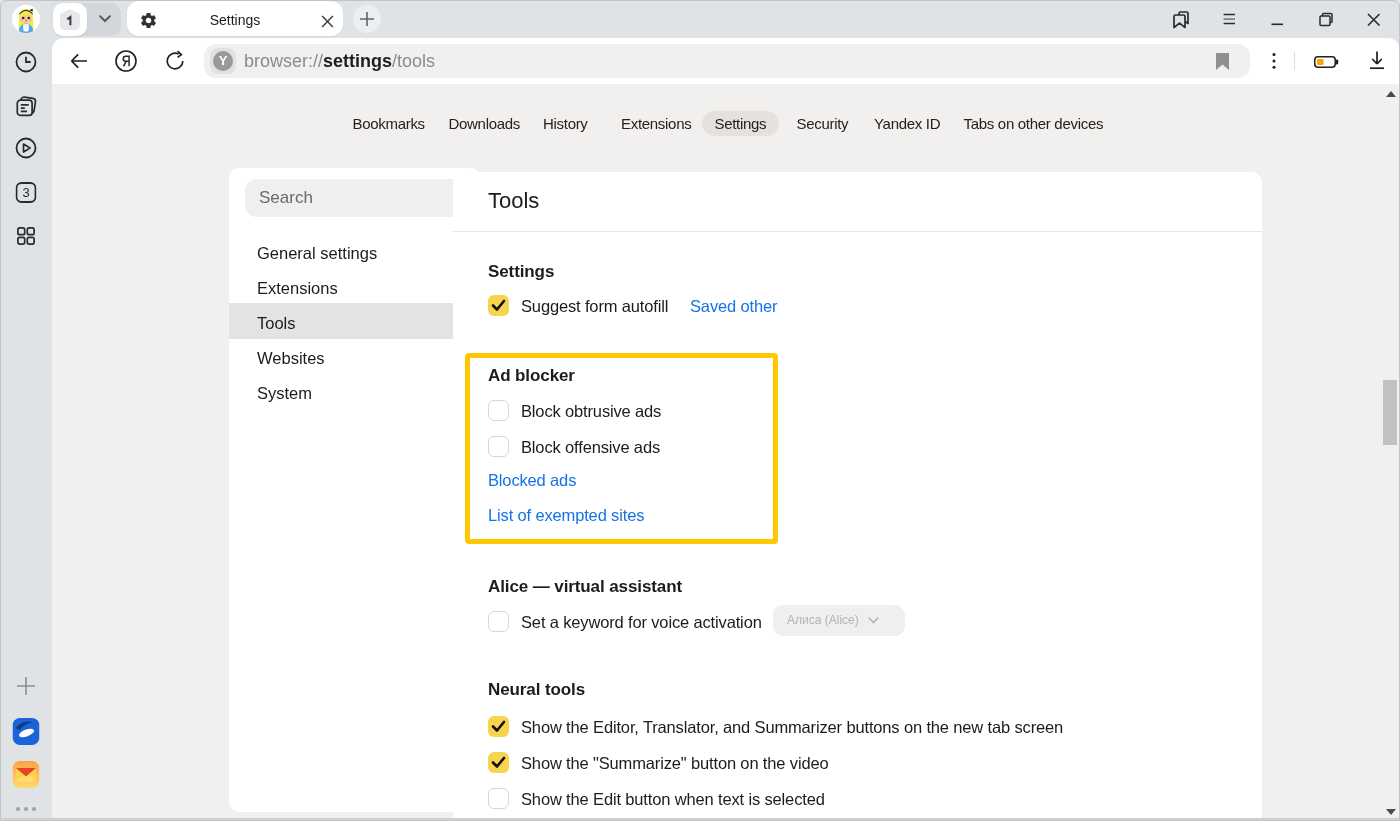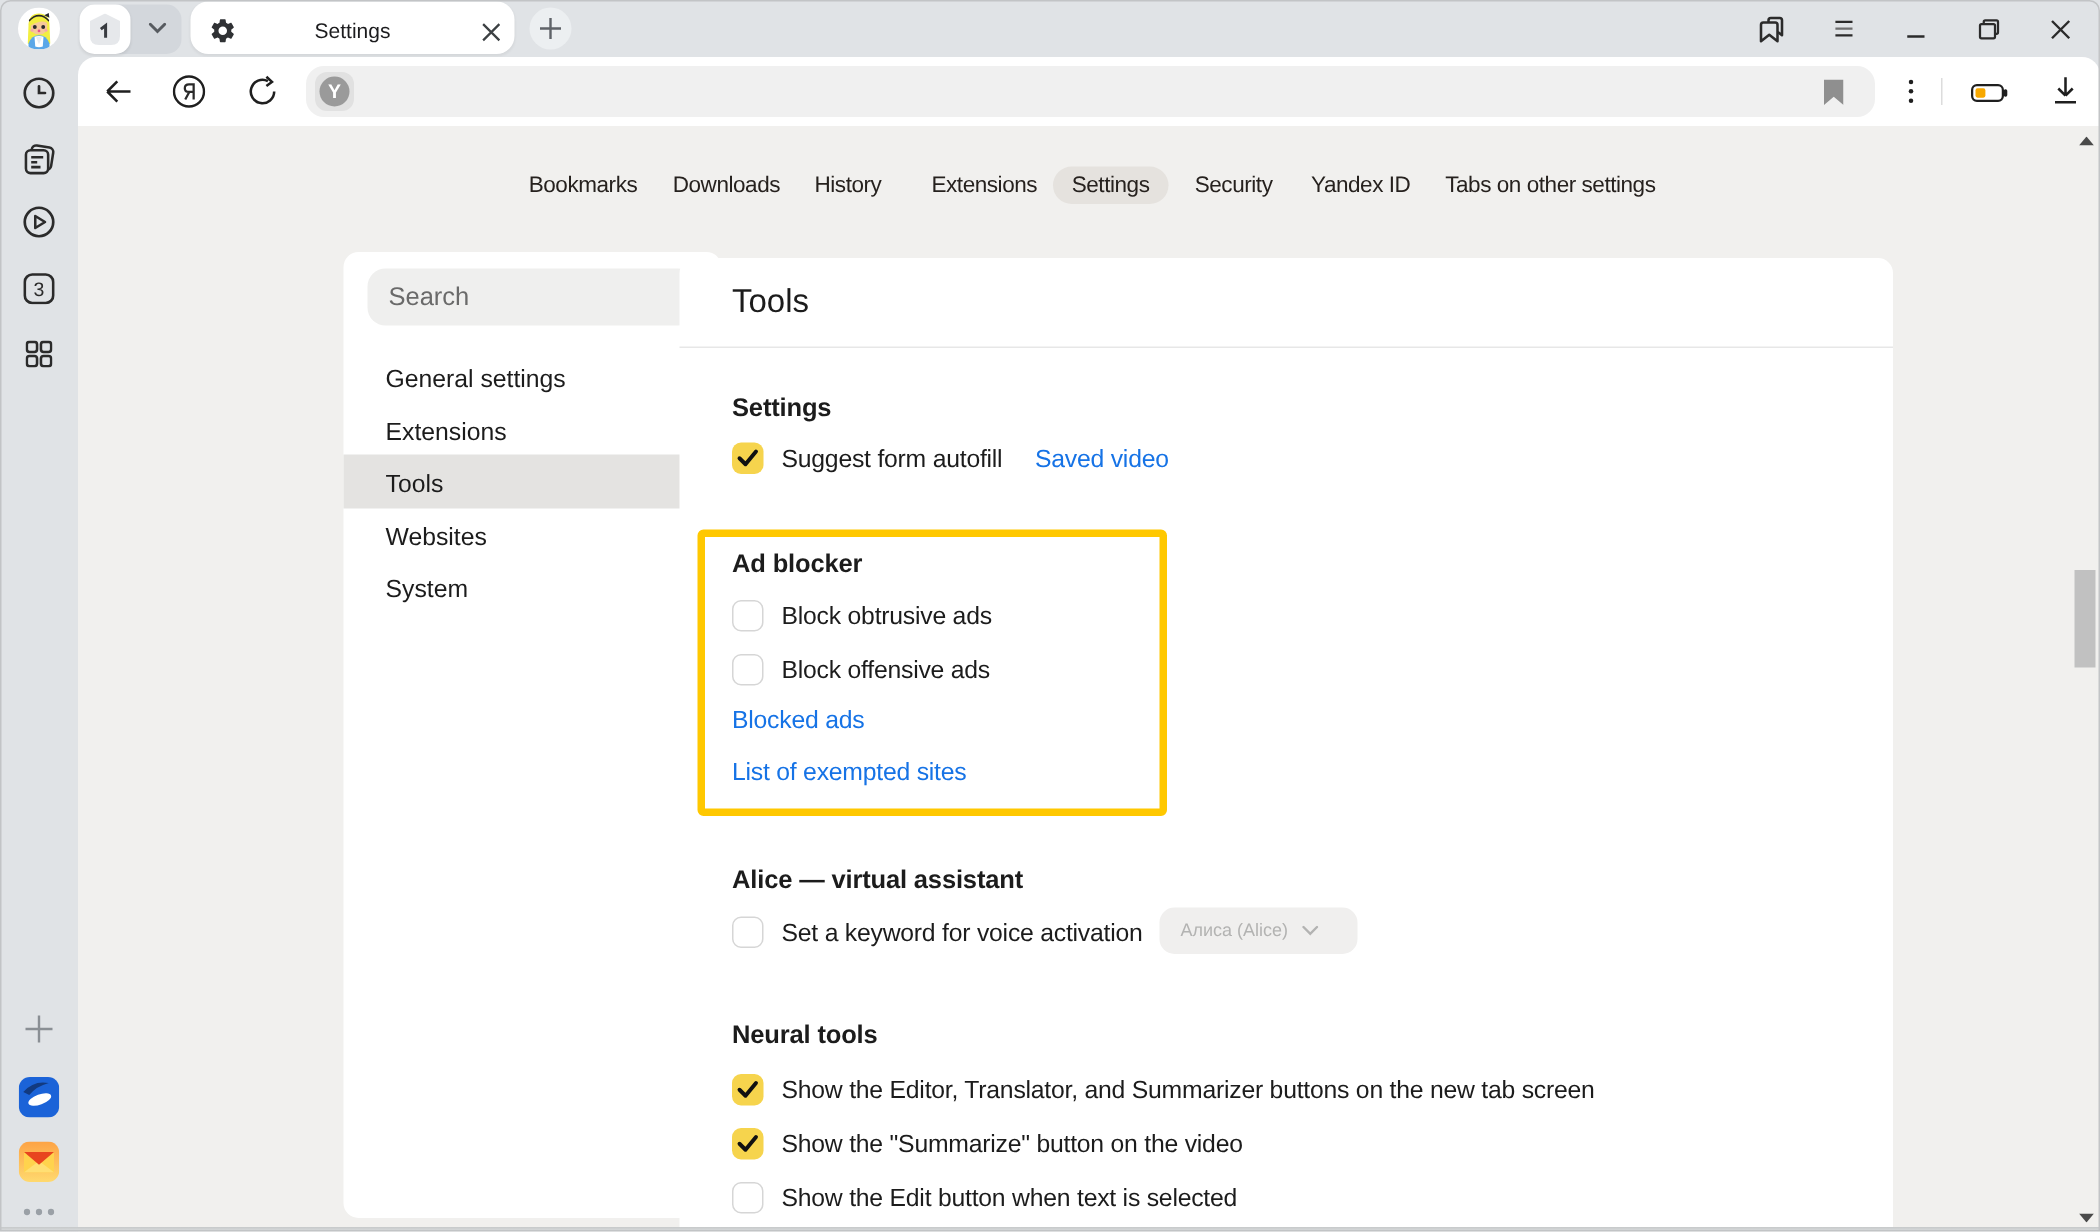--- a/index.html
+++ b/index.html
@@ -204,6 +204,7 @@
     <div id="ybadge">
         <div id="ycirc">Y</div>
       </div>
+    <div id="url">browser://<b>settings</b>/tools</div>
     <svg id="bkflag" width="13" height="17" viewBox="0 0 13 17">
         <path d="M0 0 H13 V17 L6.5 11.5 L0 17 Z" fill="#8f8f8f"></path>
       </svg>

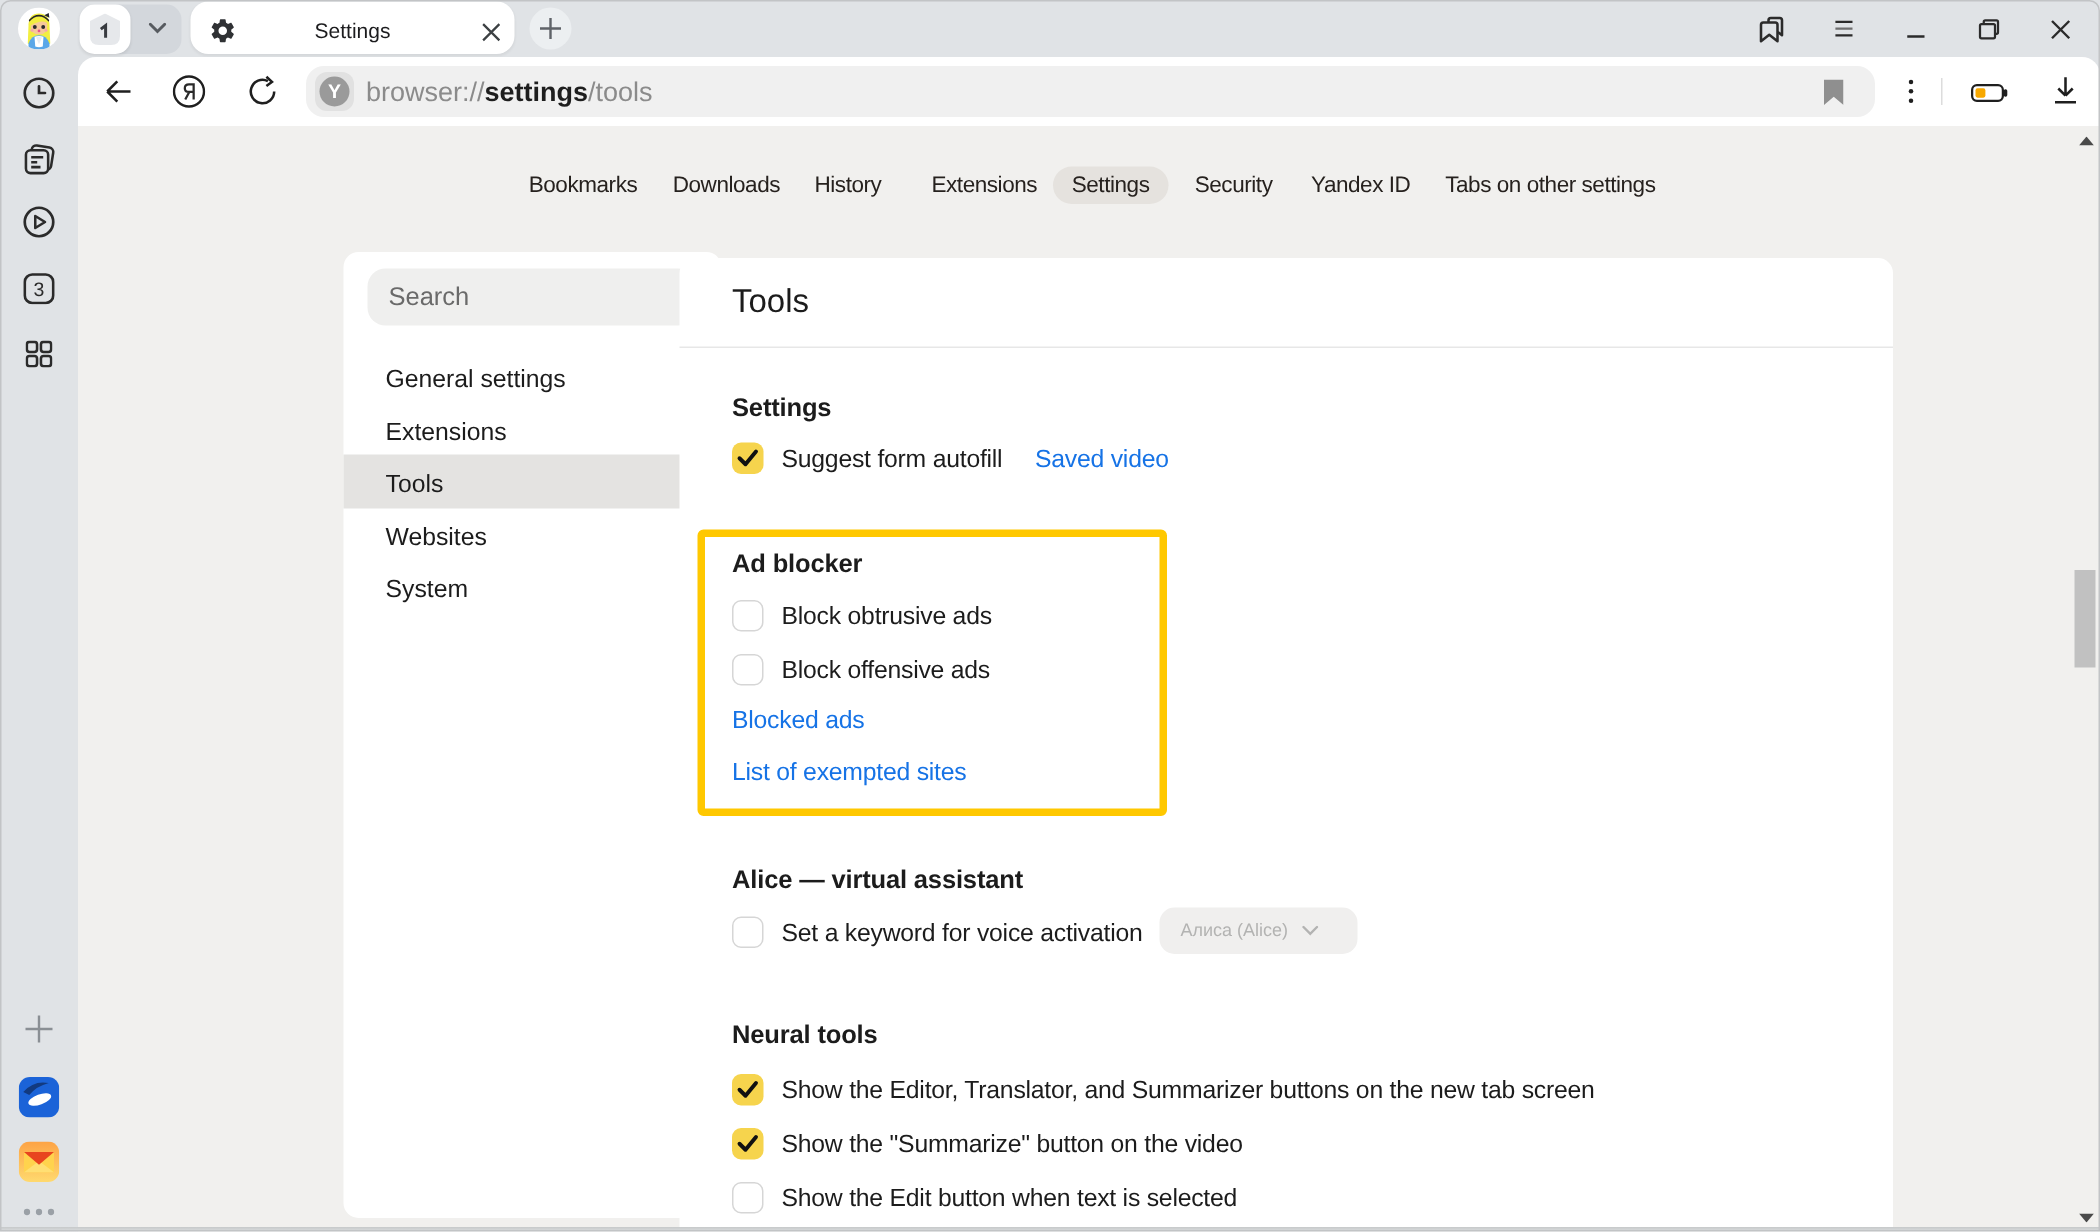--- a/index.html
+++ b/index.html
@@ -235,7 +235,7 @@
       <span class="pill" style="left:649.5px">Settings</span>
       <span style="left:744.5px">Security</span>
       <span style="left:822px">Yandex ID</span>
-      <span style="left:911.5px">Tabs on other settings</span>
+      <span style="left:911.5px">Tabs on other devices</span>
     </div>
 
   <div id="leftcard">

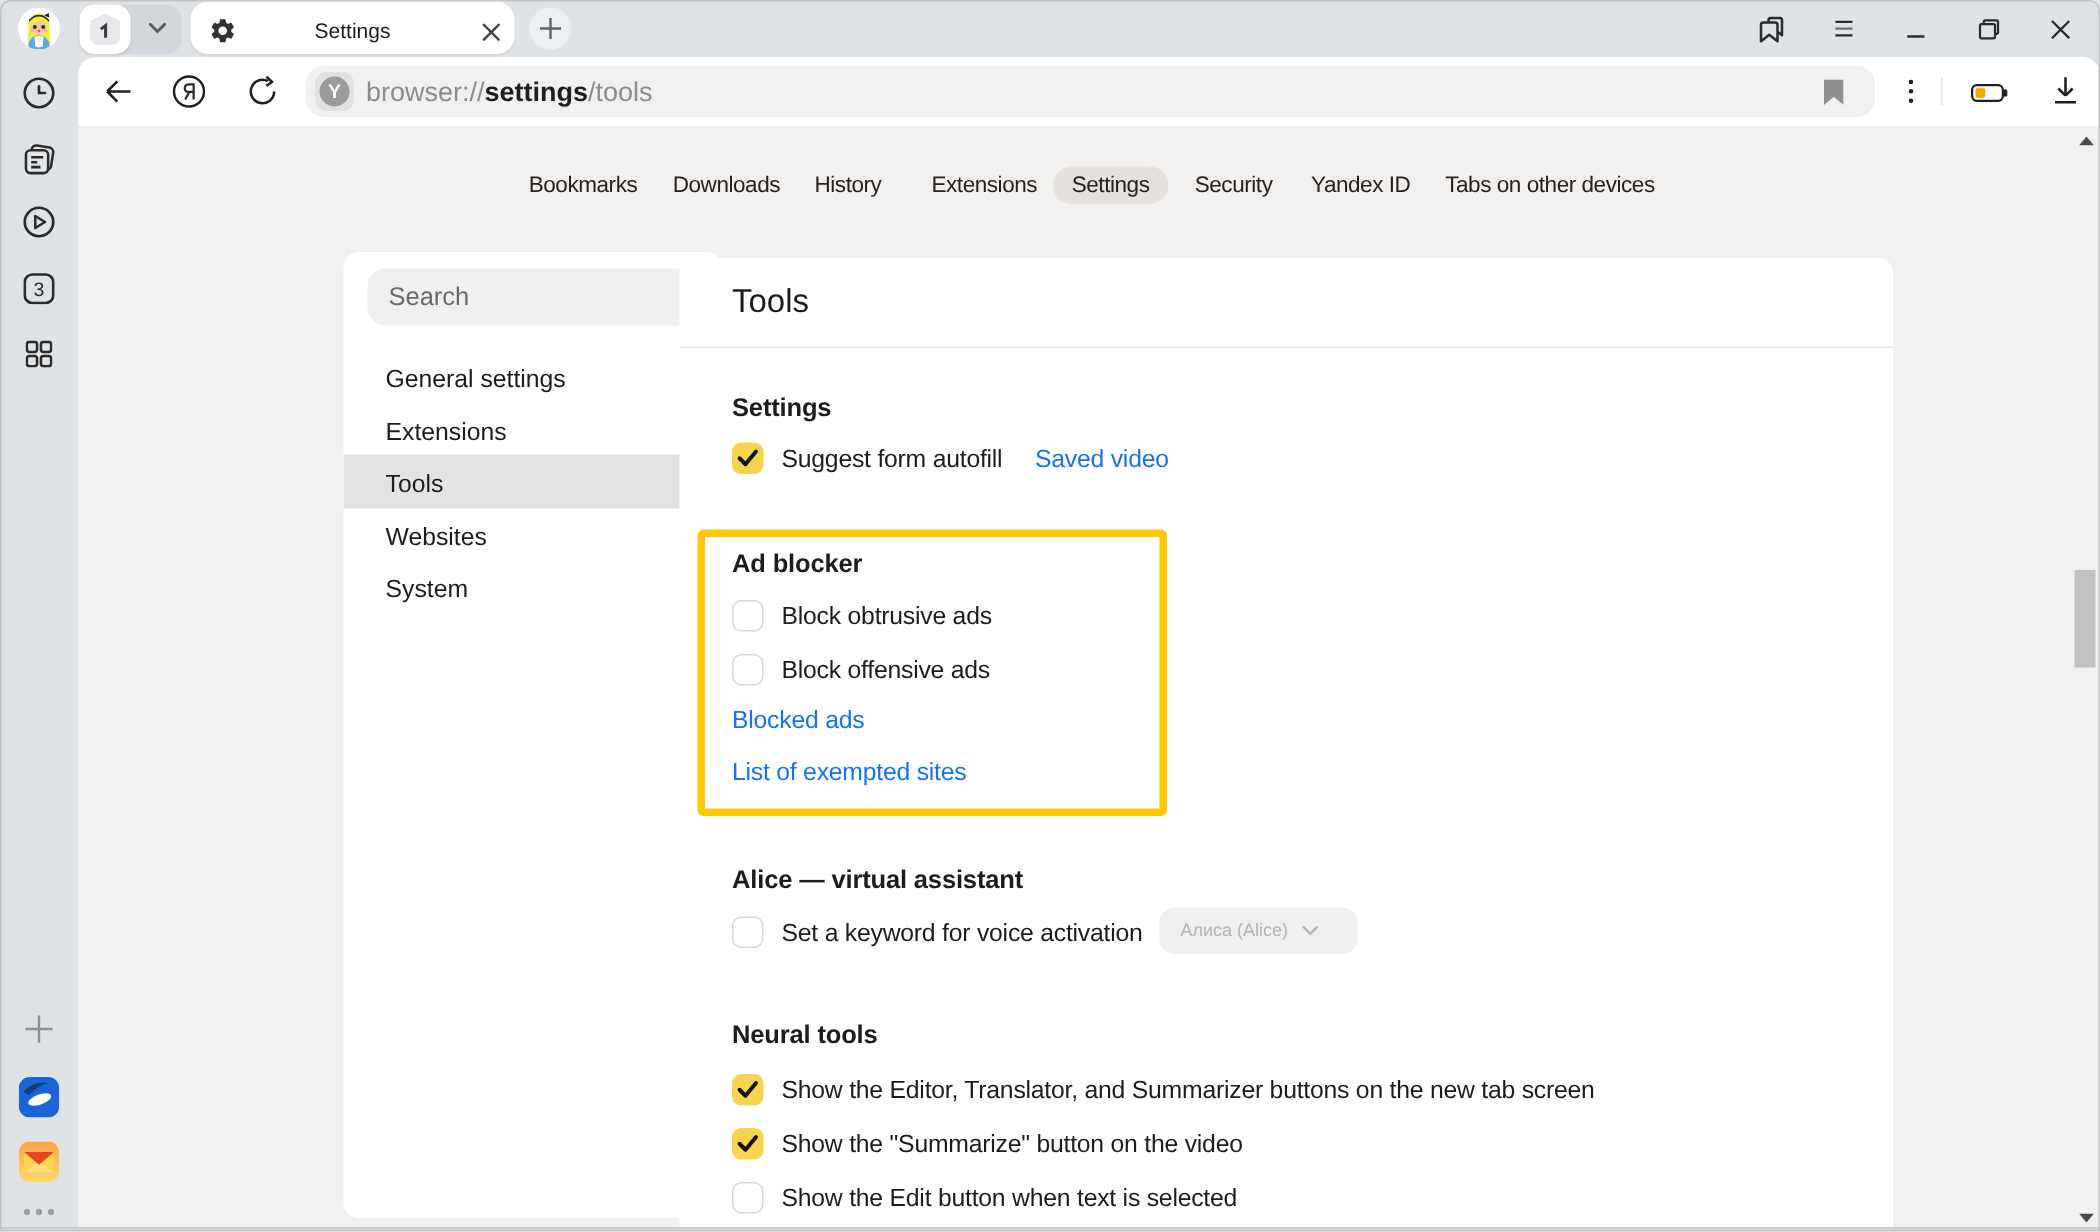--- a/index.html
+++ b/index.html
@@ -260,7 +260,7 @@
           </svg>
         </span>
       <span class="lbl" style="top:2px">Suggest form autofill</span>
-      <span class="lbl link" style="left:202px;top:2px">Saved video</span>
+      <span class="lbl link" style="left:202px;top:2px">Saved other</span>
     </div>
 
     <div id="adbox"></div>

